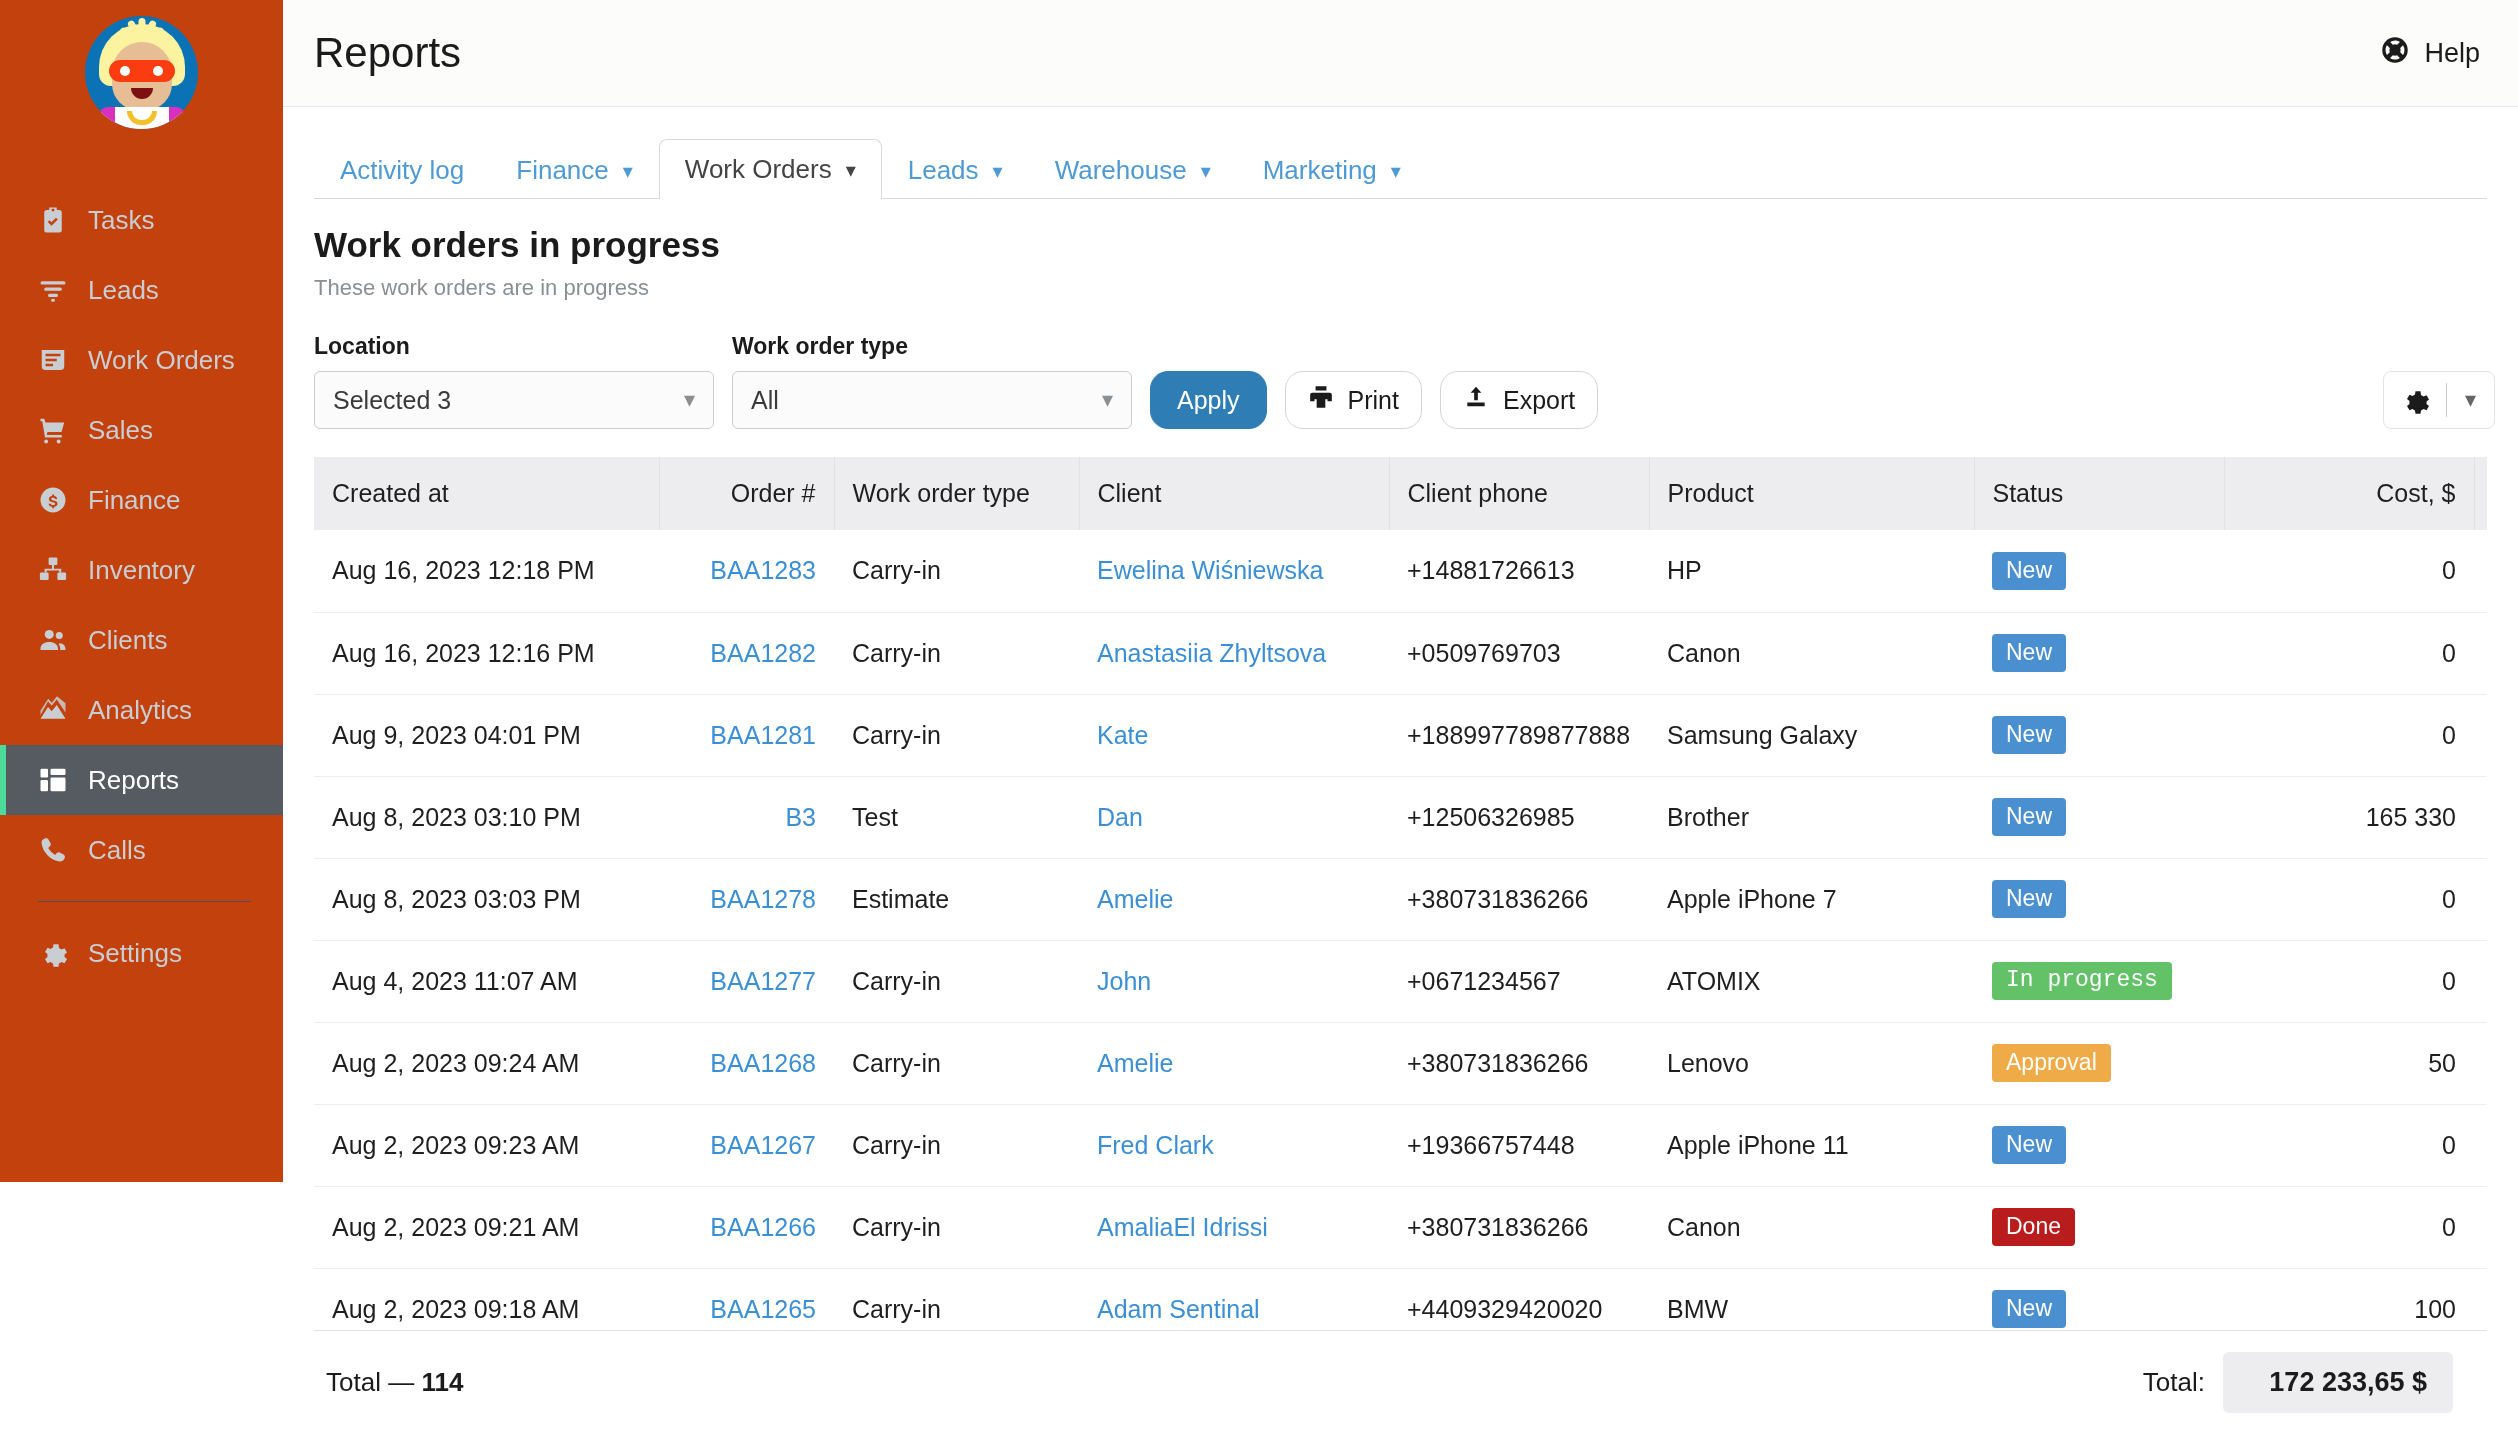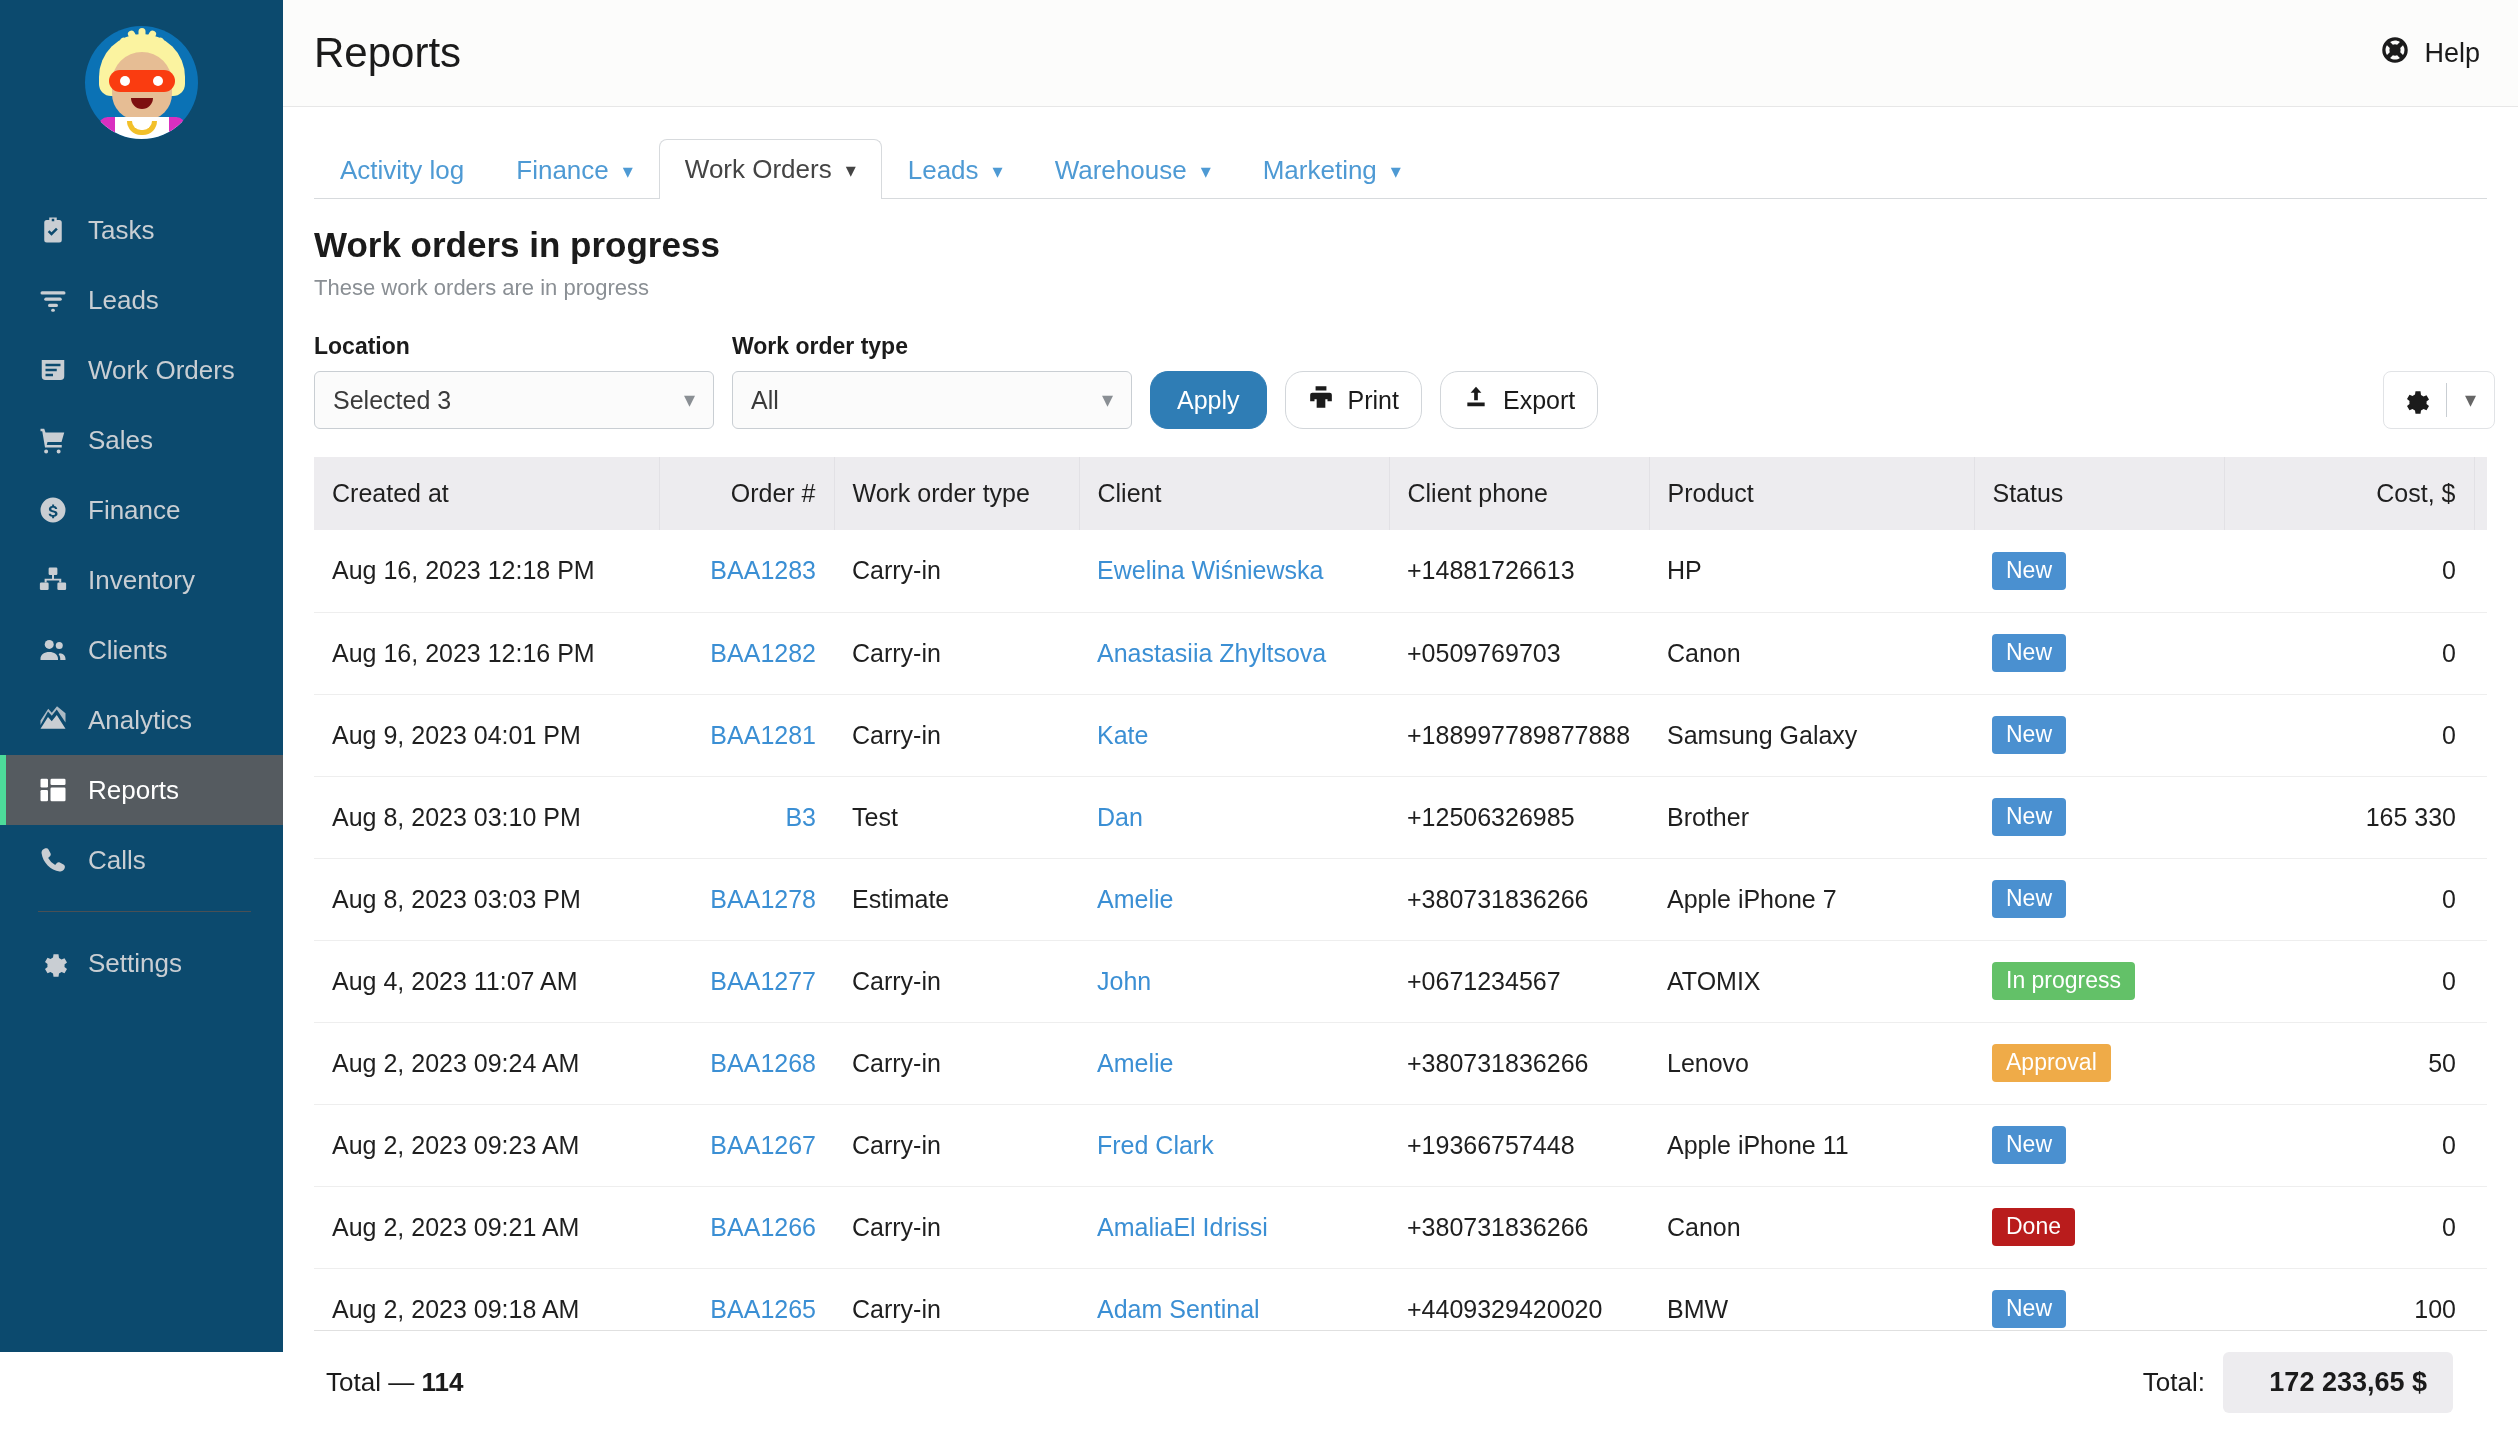--- a/index.html
+++ b/index.html
@@ -13,11 +13,11 @@
 
   
   .sidebar {
-    width: 283px; min-width: 283px; height: 1352px;
-    background: #0c4a6e;
+    width: 283px; min-width: 283px; height: 1182px;
+    background: #c2410c;
     display: flex; flex-direction: column;
     align-items: stretch;
-    padding-top: 26px;
+    padding-top: 16px;
   }
   .avatar-wrap { display: flex; justify-content: center; margin-bottom: 56px; }
   .avatar {

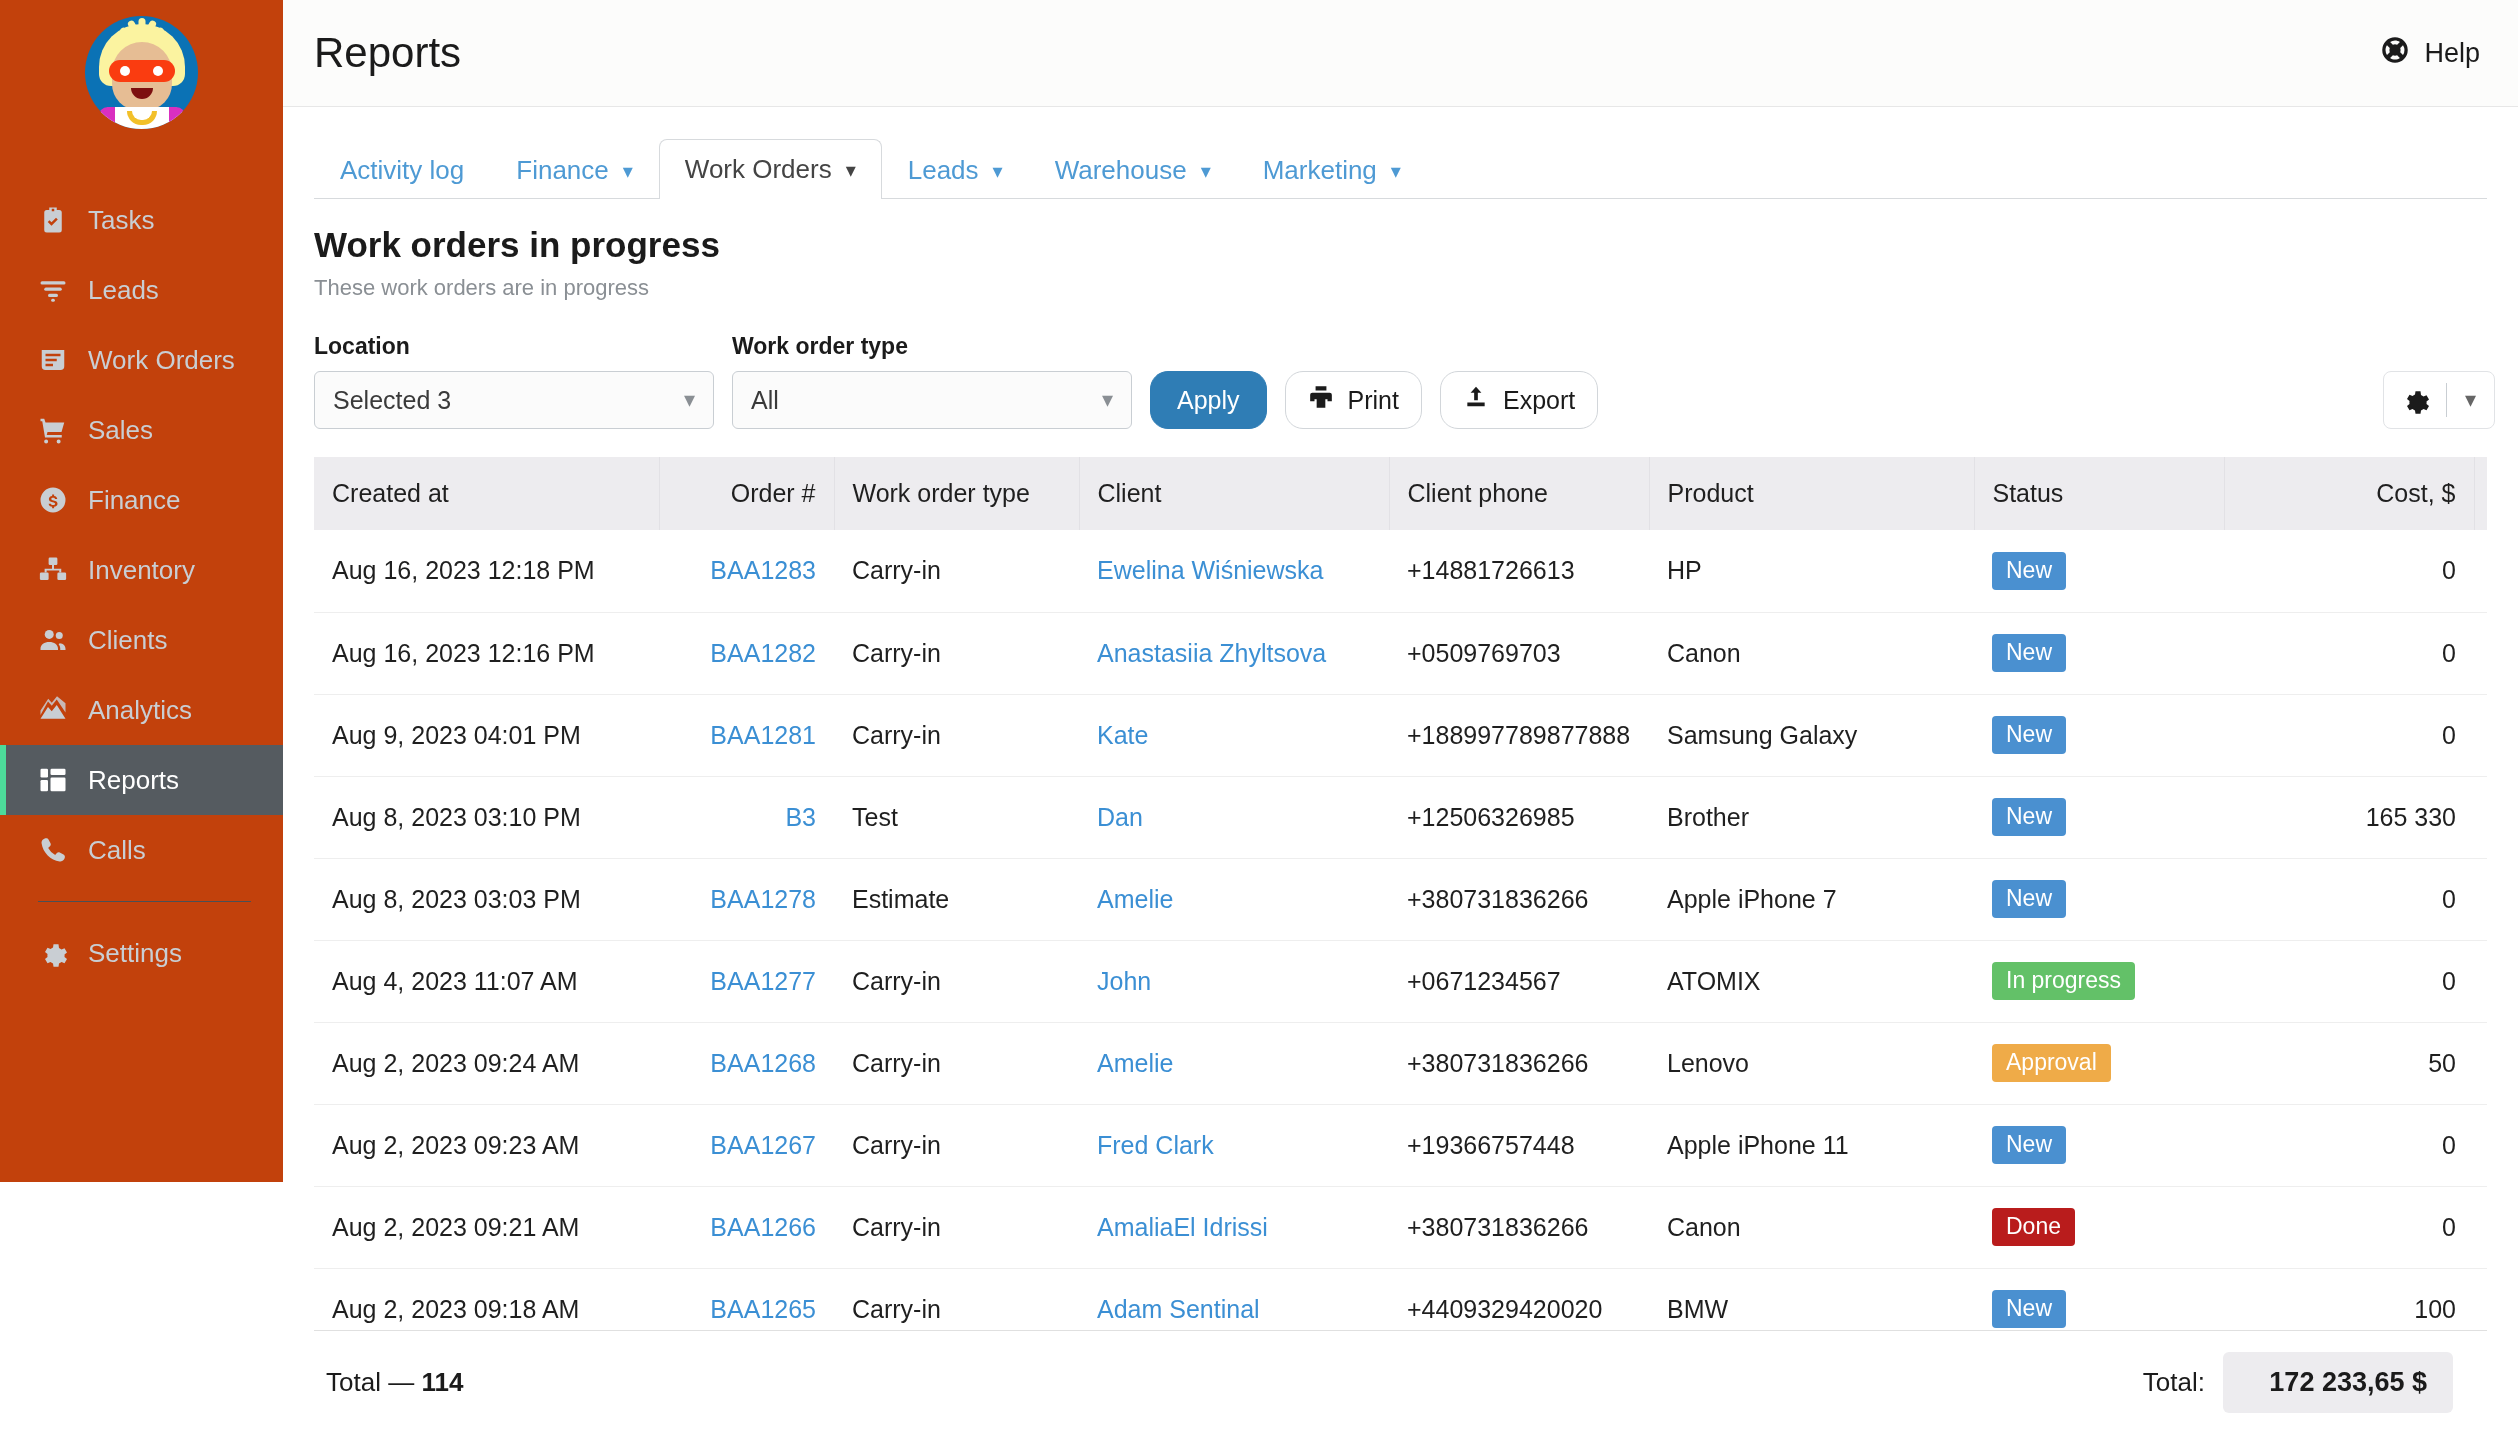--- a/index.html
+++ b/index.html
@@ -509,7 +509,7 @@
                 <td class="c-client"><a>John</a></td>
                 <td class="c-phone">+0671234567</td>
                 <td class="c-product">ATOMIX</td>
-                <td class="c-status"><span class="badge" style="background: rgb(99, 193, 104);">In progress</span></td>
+                <td class="c-status"><span class="badge" style="background: rgb(99, 193, 104); font-family: Liberation Mono, monospace;">In progress</span></td>
                 <td class="c-cost num">0</td>
                 <td class="c-extra"></td>
               </tr>

